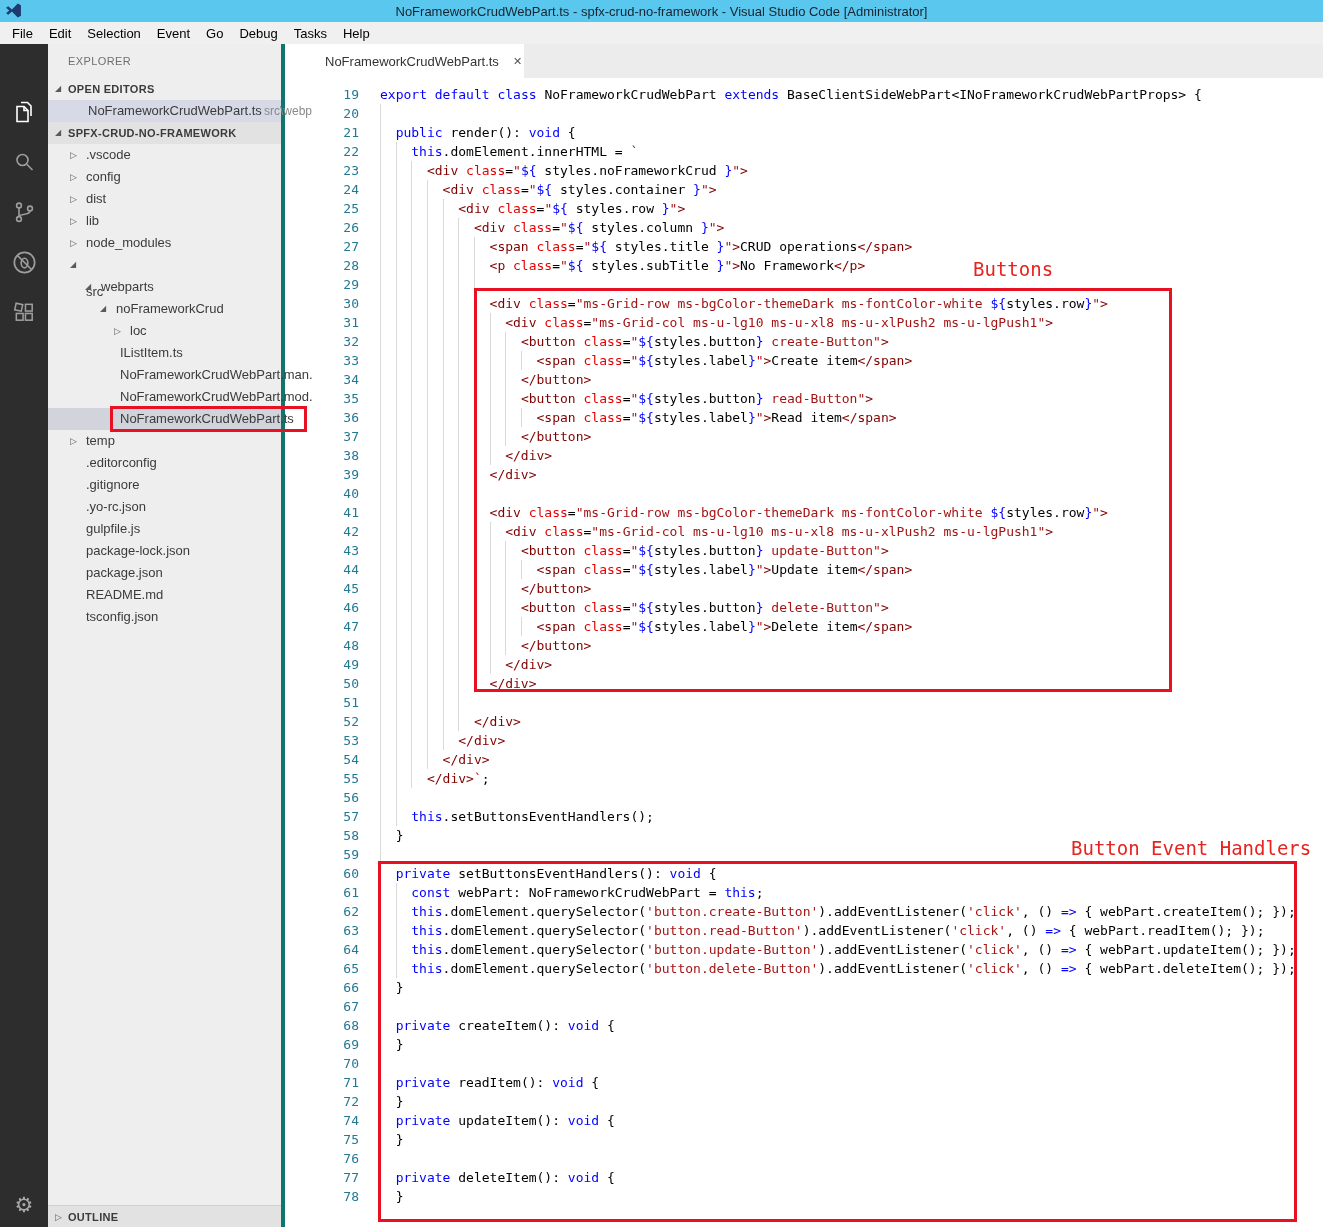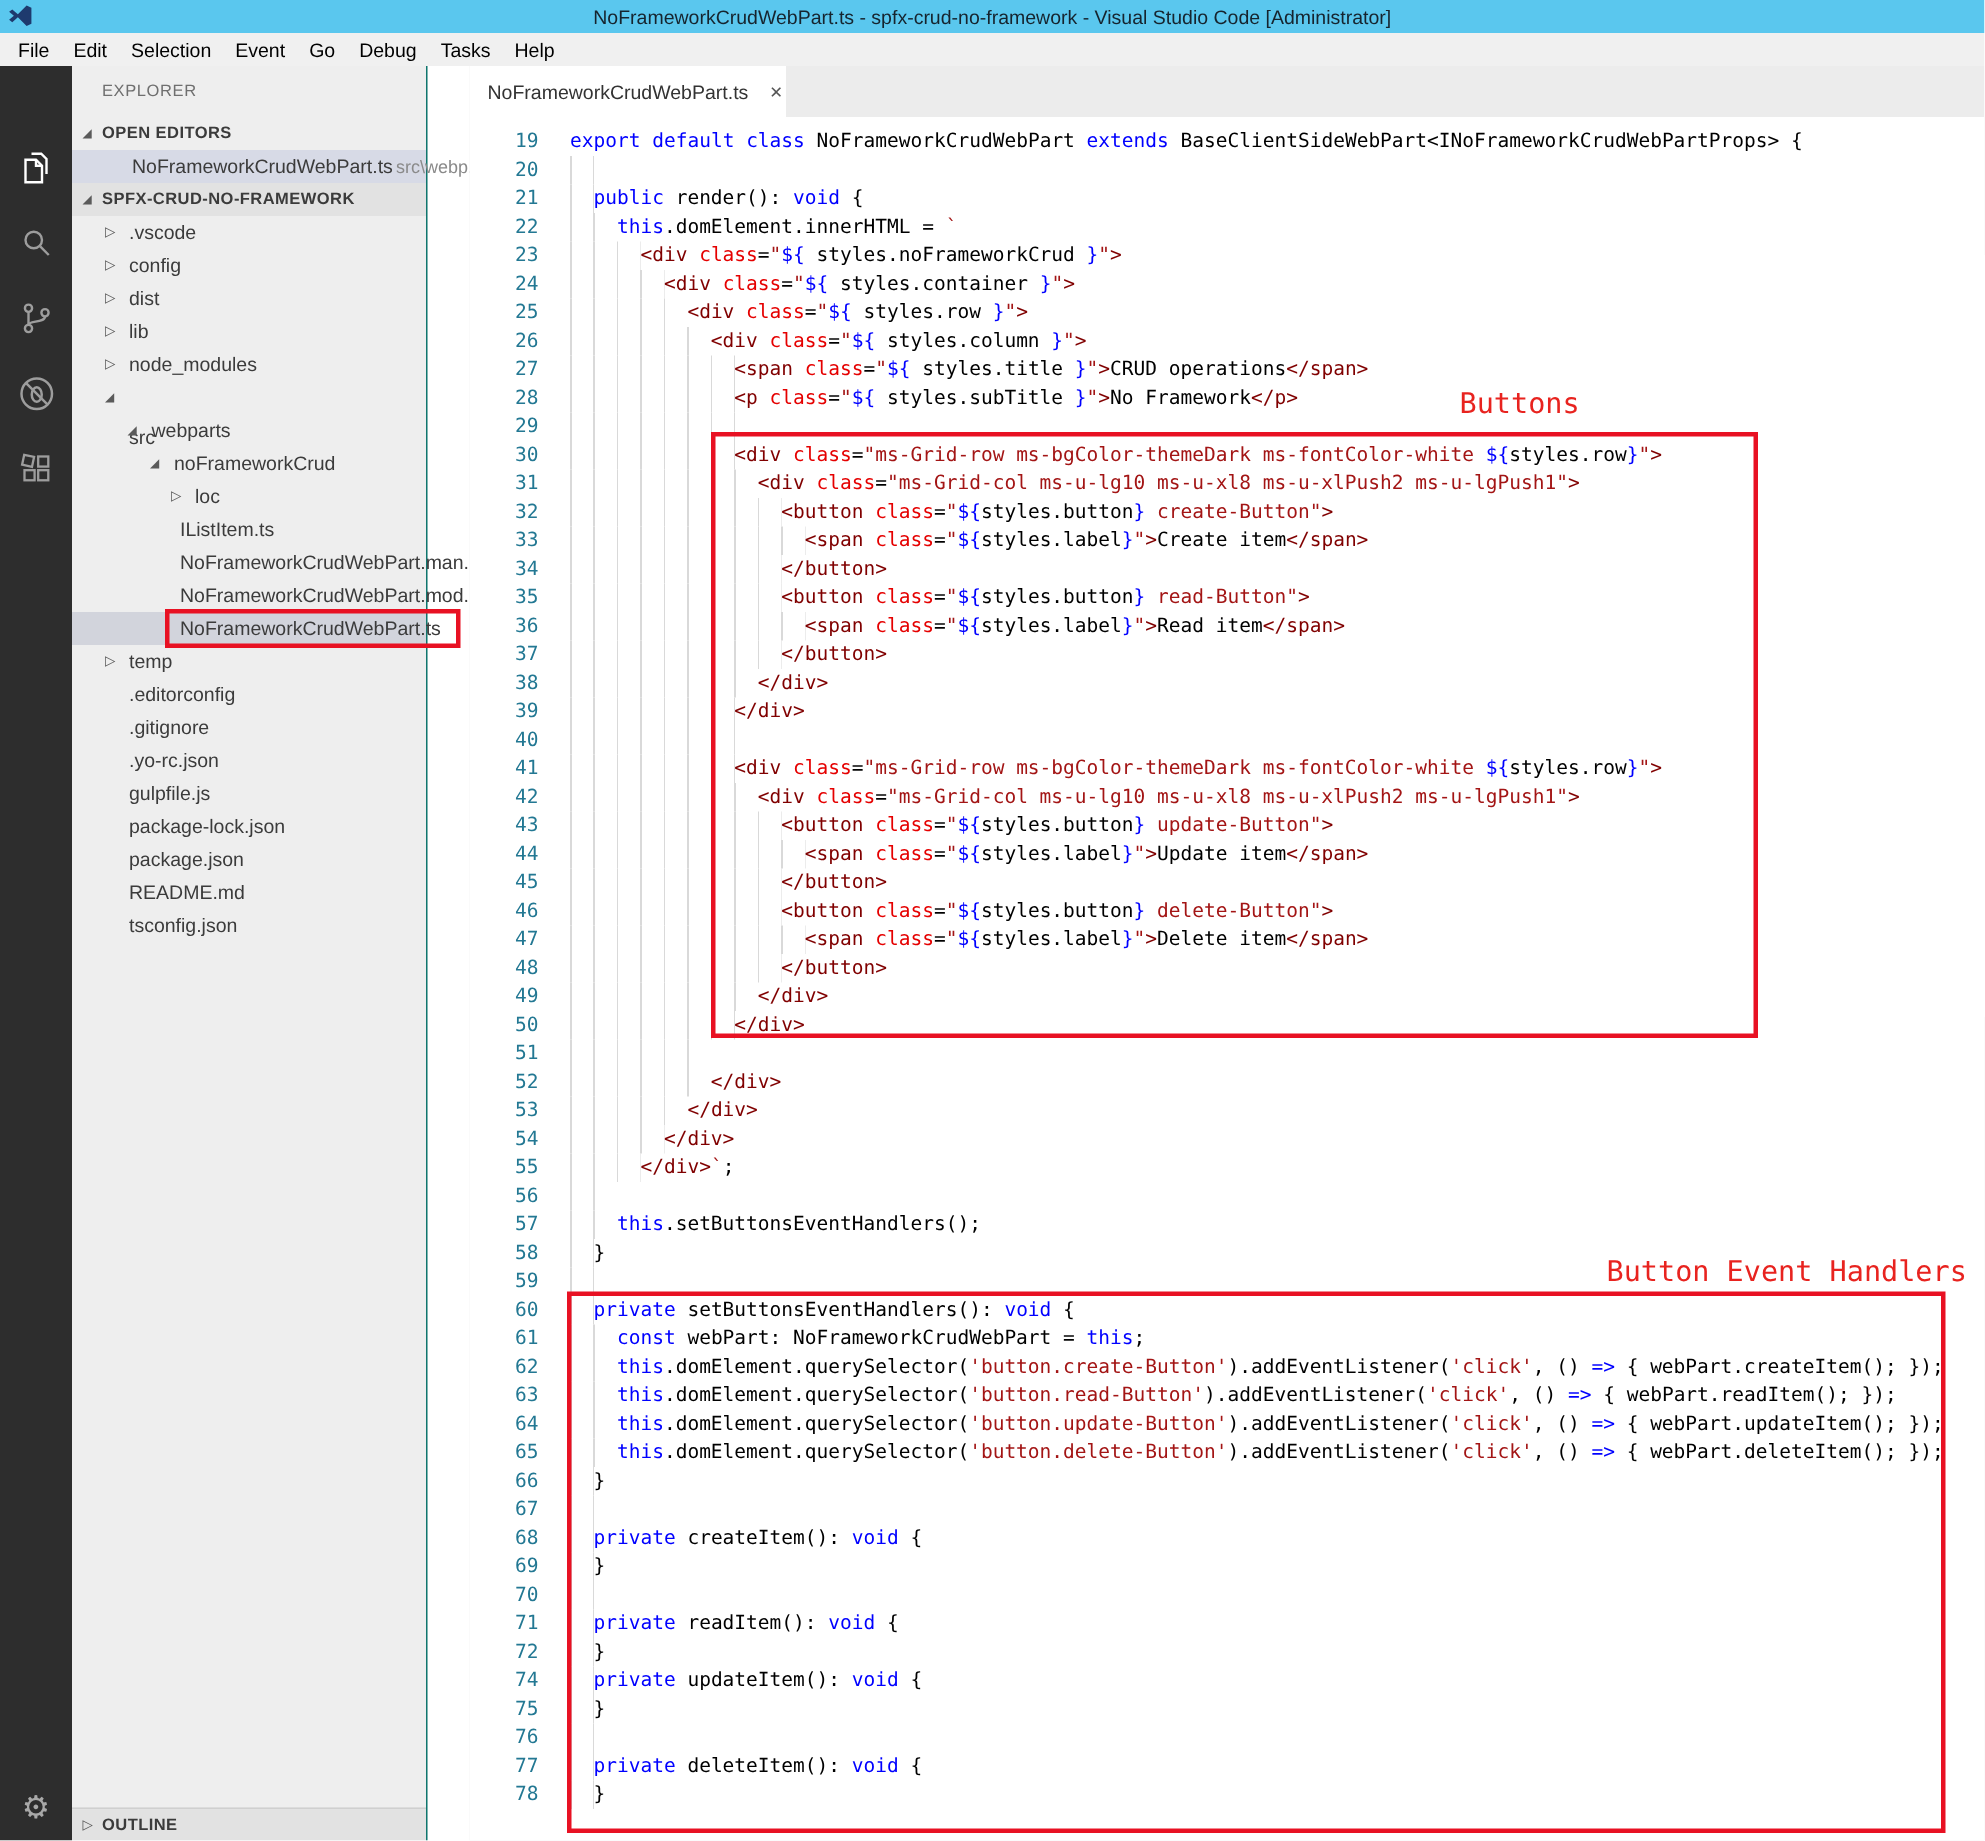--- a/index.html
+++ b/index.html
@@ -27,7 +27,7 @@
 
   
   .sidebar { position:absolute; left:48px; top:44px; width:237px; height:1183px; background:#eeeeee;
-             border-right:1px solid #0f766e; font-size:13px; color:#3b3b3b; }
+             border-right:4px solid #0f766e; font-size:13px; color:#3b3b3b; }
   .sb-title { height:34px; line-height:34px; padding-left:20px; font-size:11px; color:#6f6f6f; letter-spacing:.4px; }
   .sb-header { height:22px; line-height:22px; font-size:11px; font-weight:bold; color:#3b3b3b; position:relative; }
   .sb-header .tw { position:absolute; left:7px; top:0; font-family:"DejaVu Sans", sans-serif; font-size:8px; color:#5a5a5a; }

